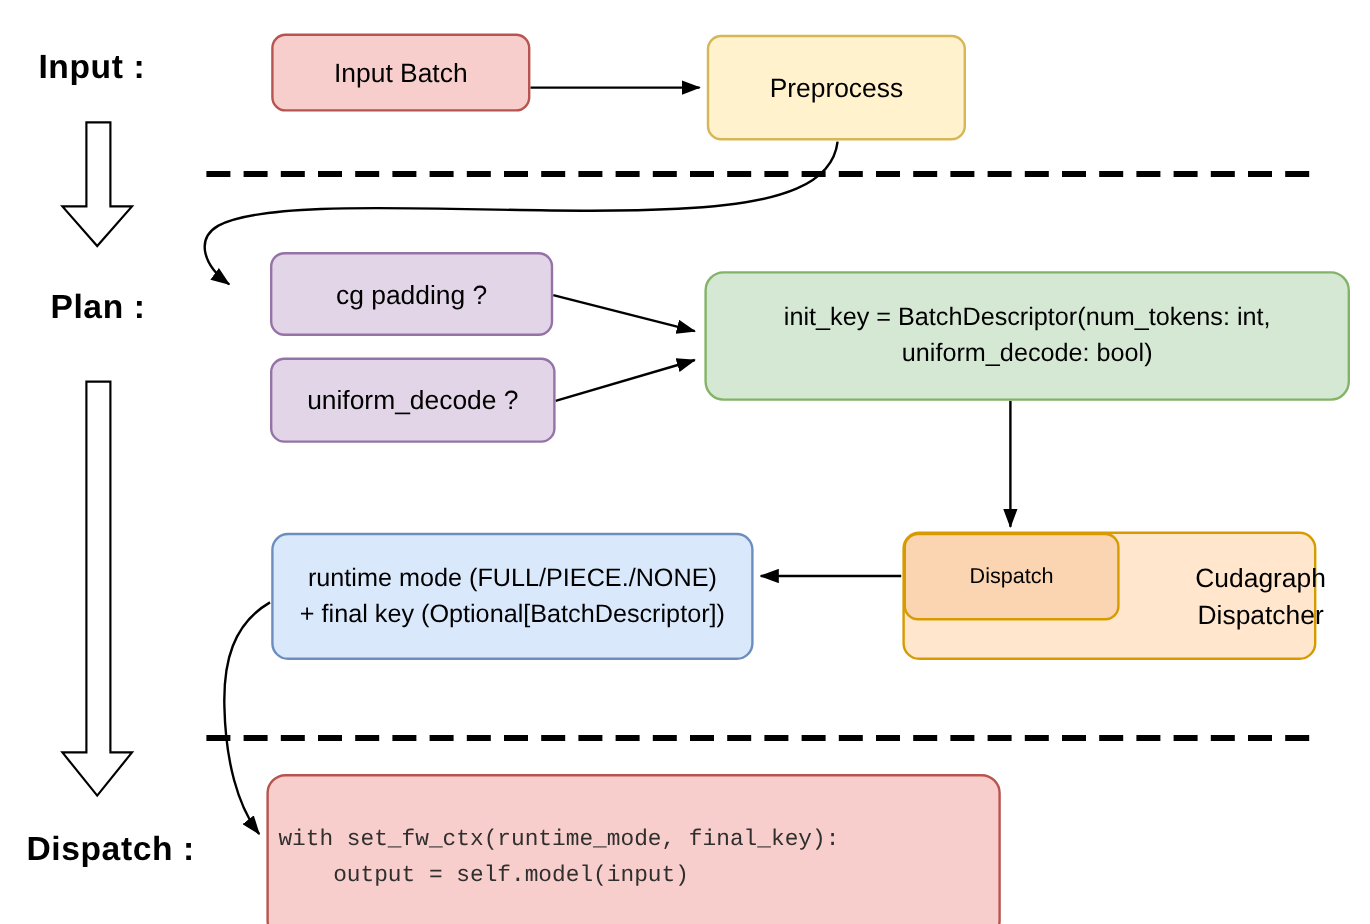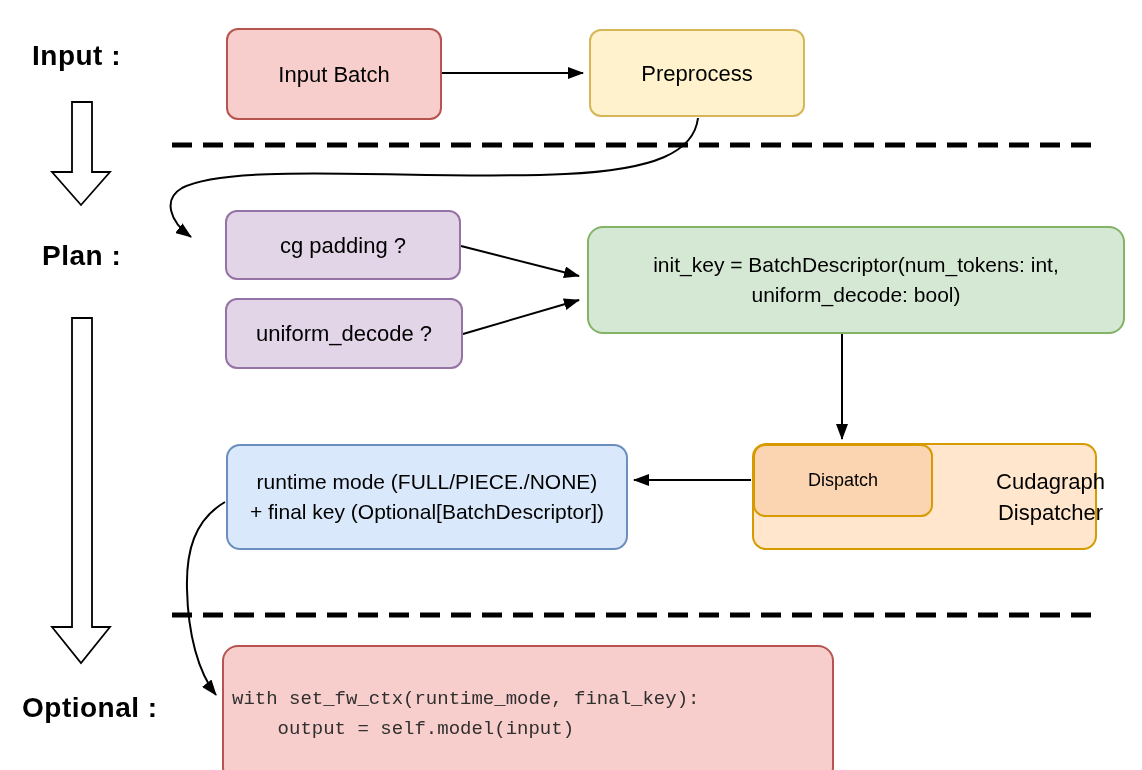--- a/index.html
+++ b/index.html
@@ -69,7 +69,7 @@
   <div class="stage-label" style="left:42px;top:240px;">Plan :</div>
   <div class="stage-label" style="left:22px;top:692px;">Optional :</div>
 
-  <div class="node node-red" style="left:226px;top:28px;width:216px;height:92px;">
+  <div class="node node-red" style="left:226px;top:28px;width:216px;height:65px;">
     <span class="line">Input Batch</span>
   </div>
 

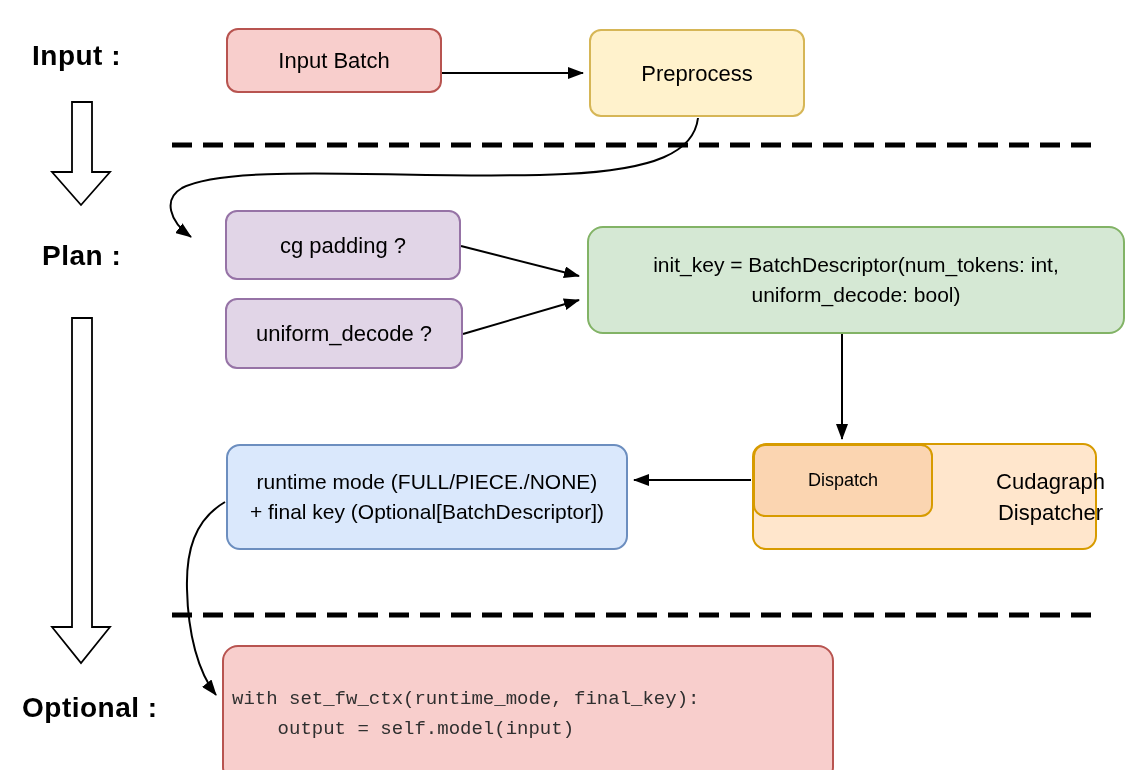--- a/index.html
+++ b/index.html
@@ -67,7 +67,7 @@
 
   <div class="stage-label" style="left:32px;top:40px;">Input :</div>
   <div class="stage-label" style="left:42px;top:240px;">Plan :</div>
-  <div class="stage-label" style="left:22px;top:692px;">Optional :</div>
+  <div class="stage-label" style="left:22px;top:692px;">Dispatch :</div>
 
   <div class="node node-red" style="left:226px;top:28px;width:216px;height:65px;">
     <span class="line">Input Batch</span>

